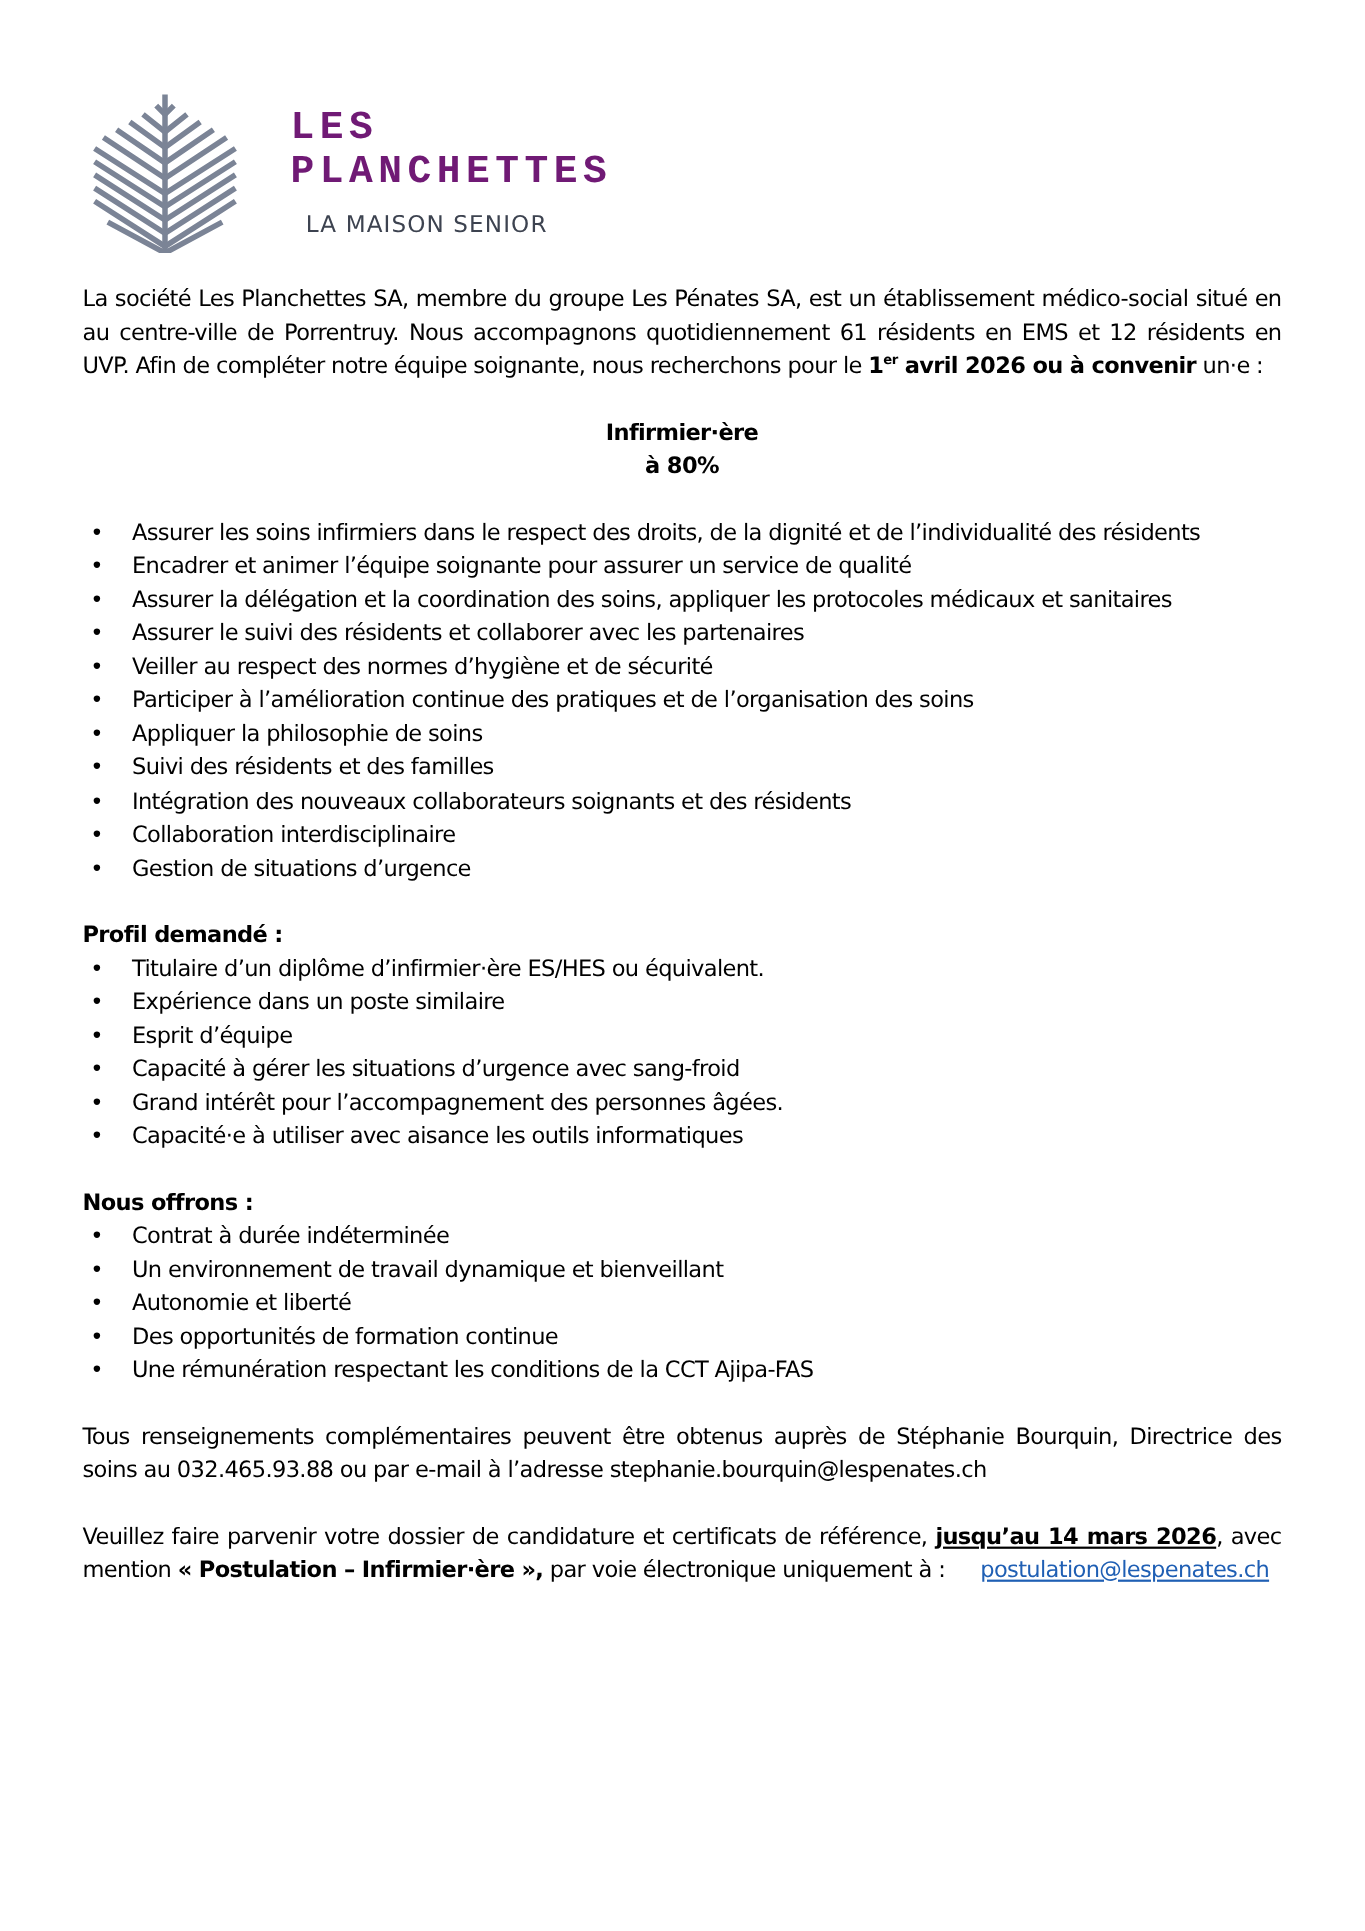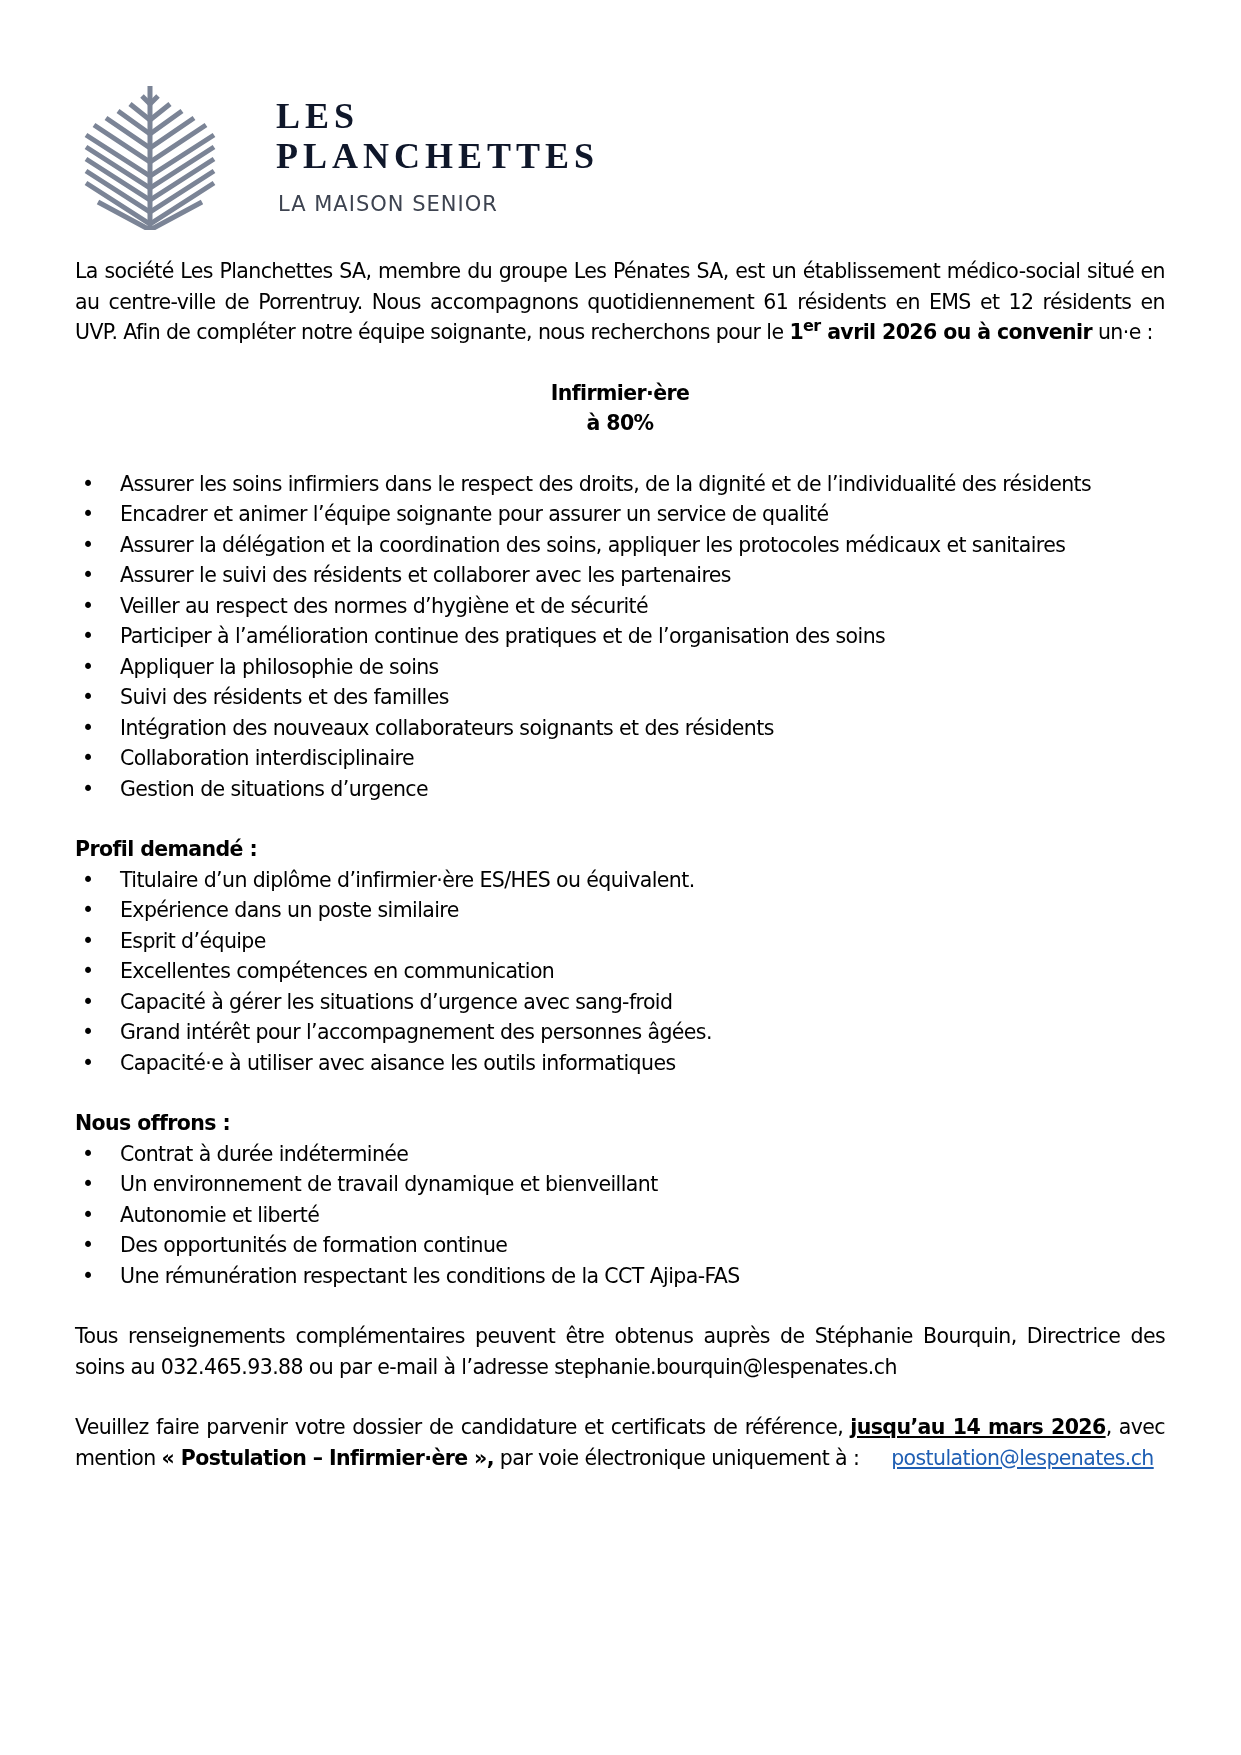--- a/index.html
+++ b/index.html
@@ -10,8 +10,8 @@
   .logo { position: absolute; left: 84px; top: 80px; width: 540px; height: 150px; }
   .logo-mark { position: absolute; left: 0; top: 0; width: 140px; height: 150px; }
   .logo-name {
-    position: absolute; left: 192px; top: 16px; color: #0f172a;
-    font-family: Liberation Serif, serif; font-weight: bold; font-size: 36px;
+    position: absolute; left: 180px; top: 16px; color: #701a75;
+    font-family: Liberation Mono, monospace; font-weight: bold; font-size: 36px;
     letter-spacing: 5px; line-height: 40px;
   }
   .logo-tag {

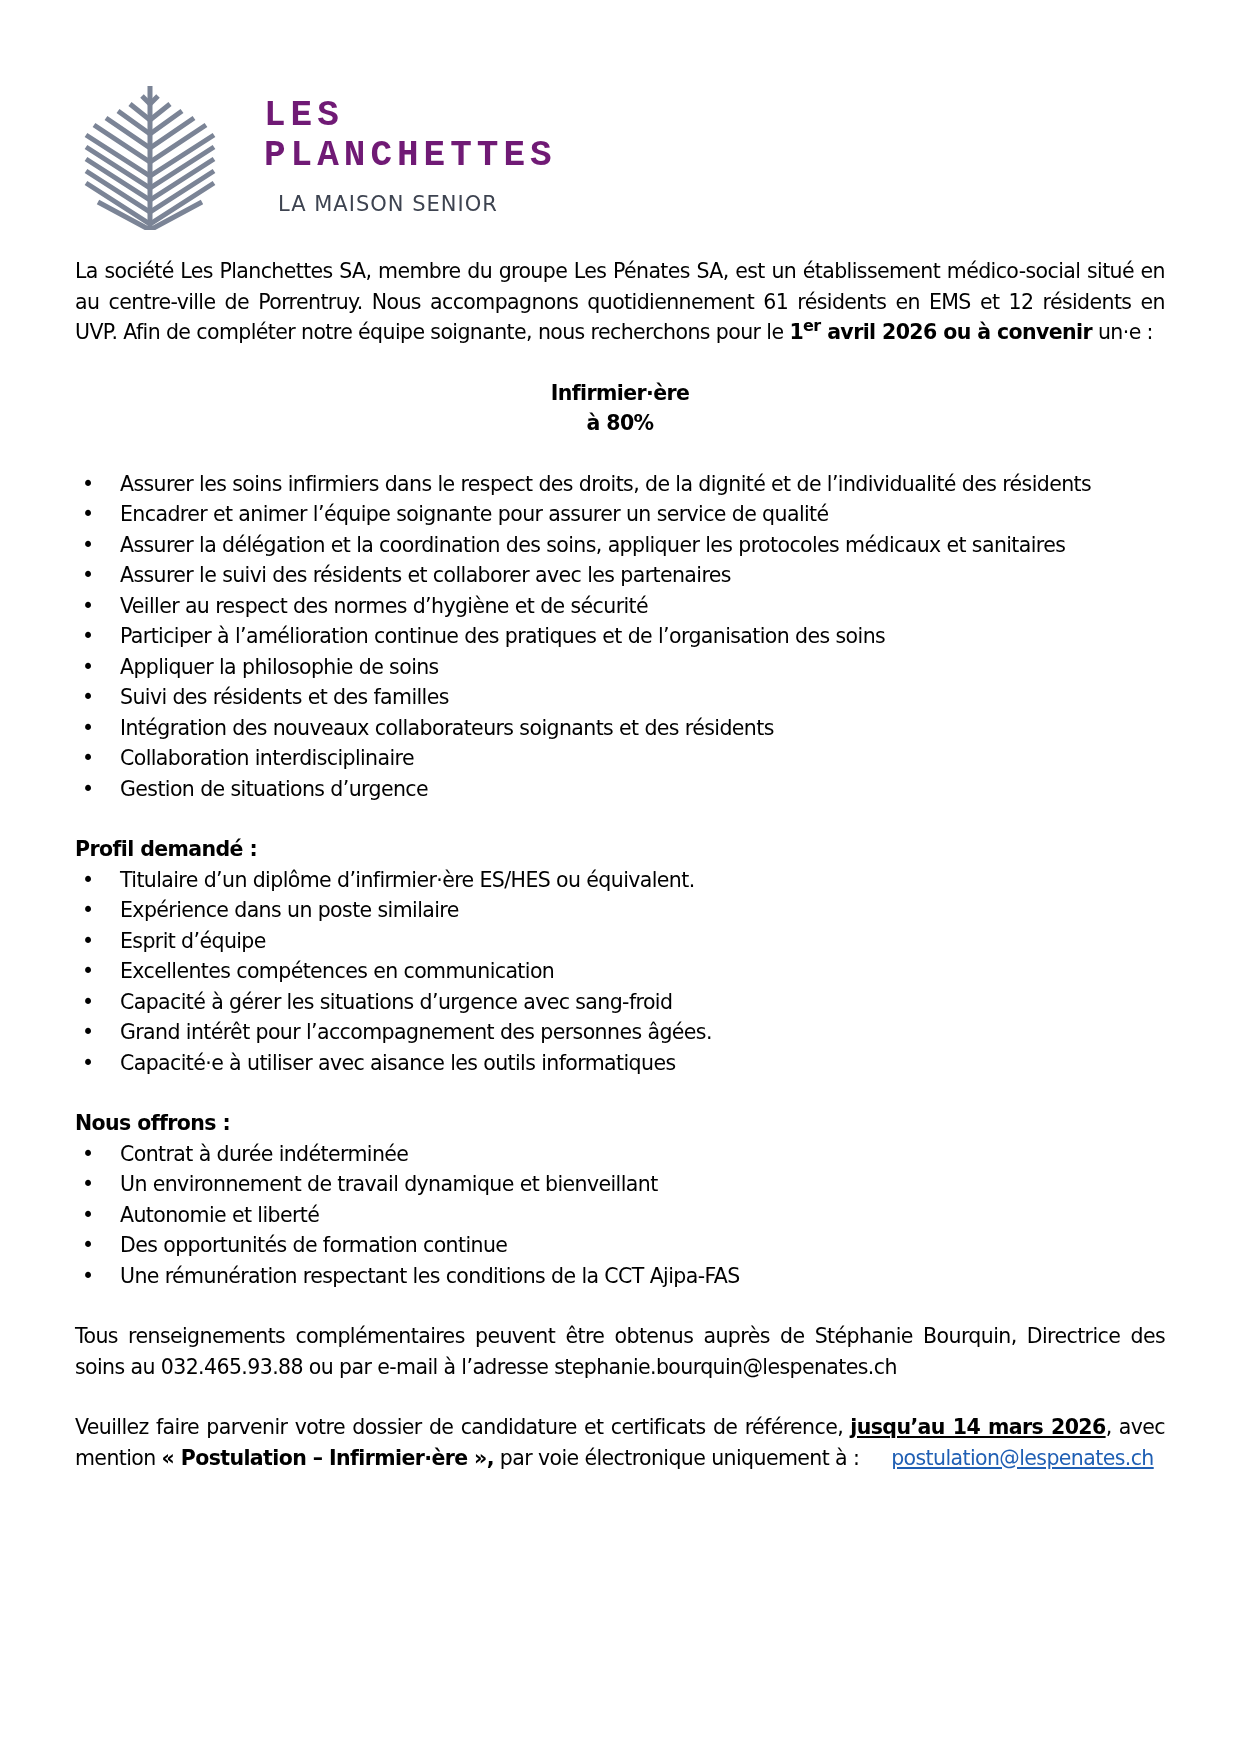--- a/index.html
+++ b/index.html
@@ -33,7 +33,7 @@
   ul li::before {
     content: "\2022"; position: absolute; left: 7px; top: 0;
   }
-  sup { font-size: 16px; line-height: 0; vertical-align: 8px; }
+  sup { font-size: 12px; line-height: 0; vertical-align: 8px; }
   .u { text-decoration: underline; font-weight: bold; }
   .link { color: #1f5fb4; text-decoration: underline; margin-left: 26px; }
   .contact { margin-bottom: 30px !important; }

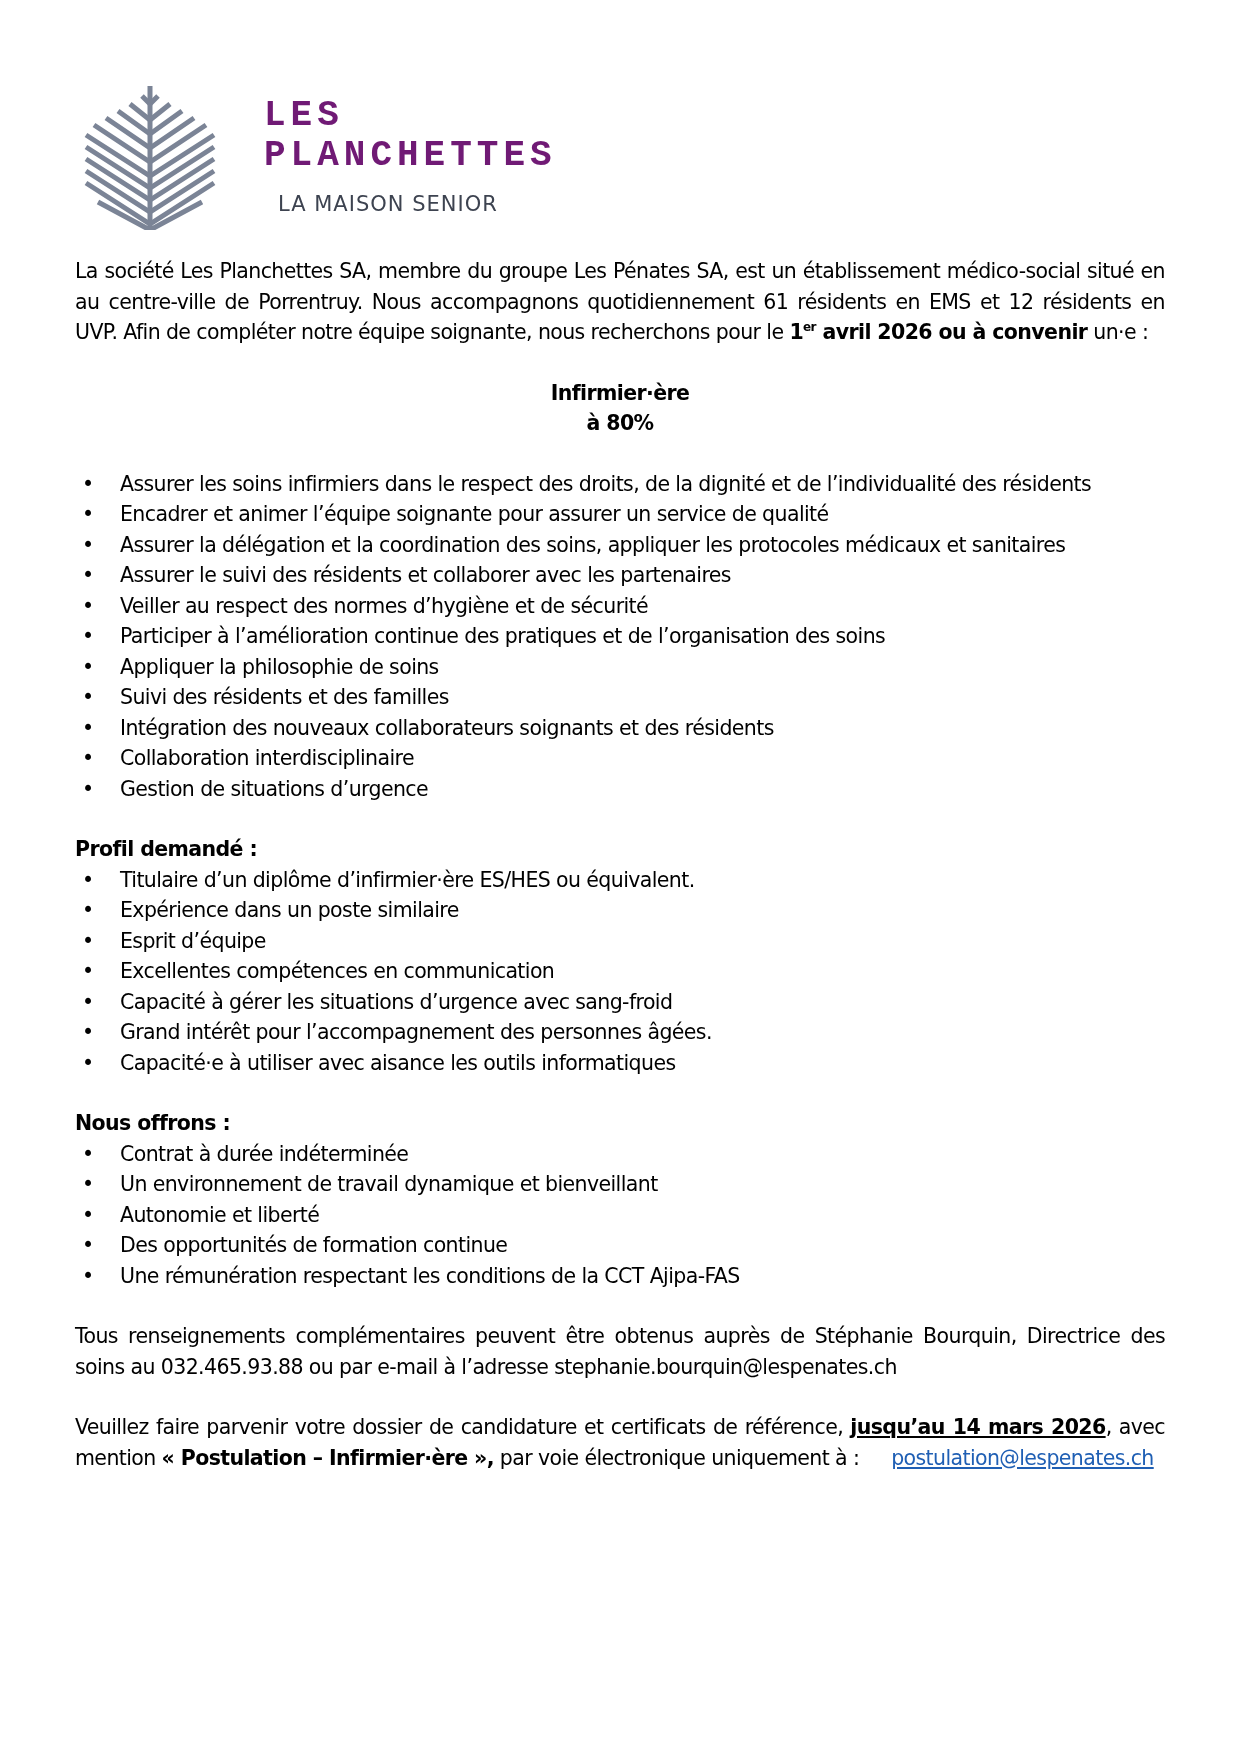--- a/index.html
+++ b/index.html
@@ -92,7 +92,6 @@
       <li>Titulaire d’un diplôme d’infirmier·ère ES/HES ou équivalent.</li>
       <li>Expérience dans un poste similaire</li>
       <li>Esprit d’équipe</li>
-      <li>Excellentes compétences en communication</li>
       <li>Capacité à gérer les situations d’urgence avec sang-froid</li>
       <li>Grand intérêt pour l’accompagnement des personnes âgées.</li>
       <li>Capacité·e à utiliser avec aisance les outils informatiques</li>

